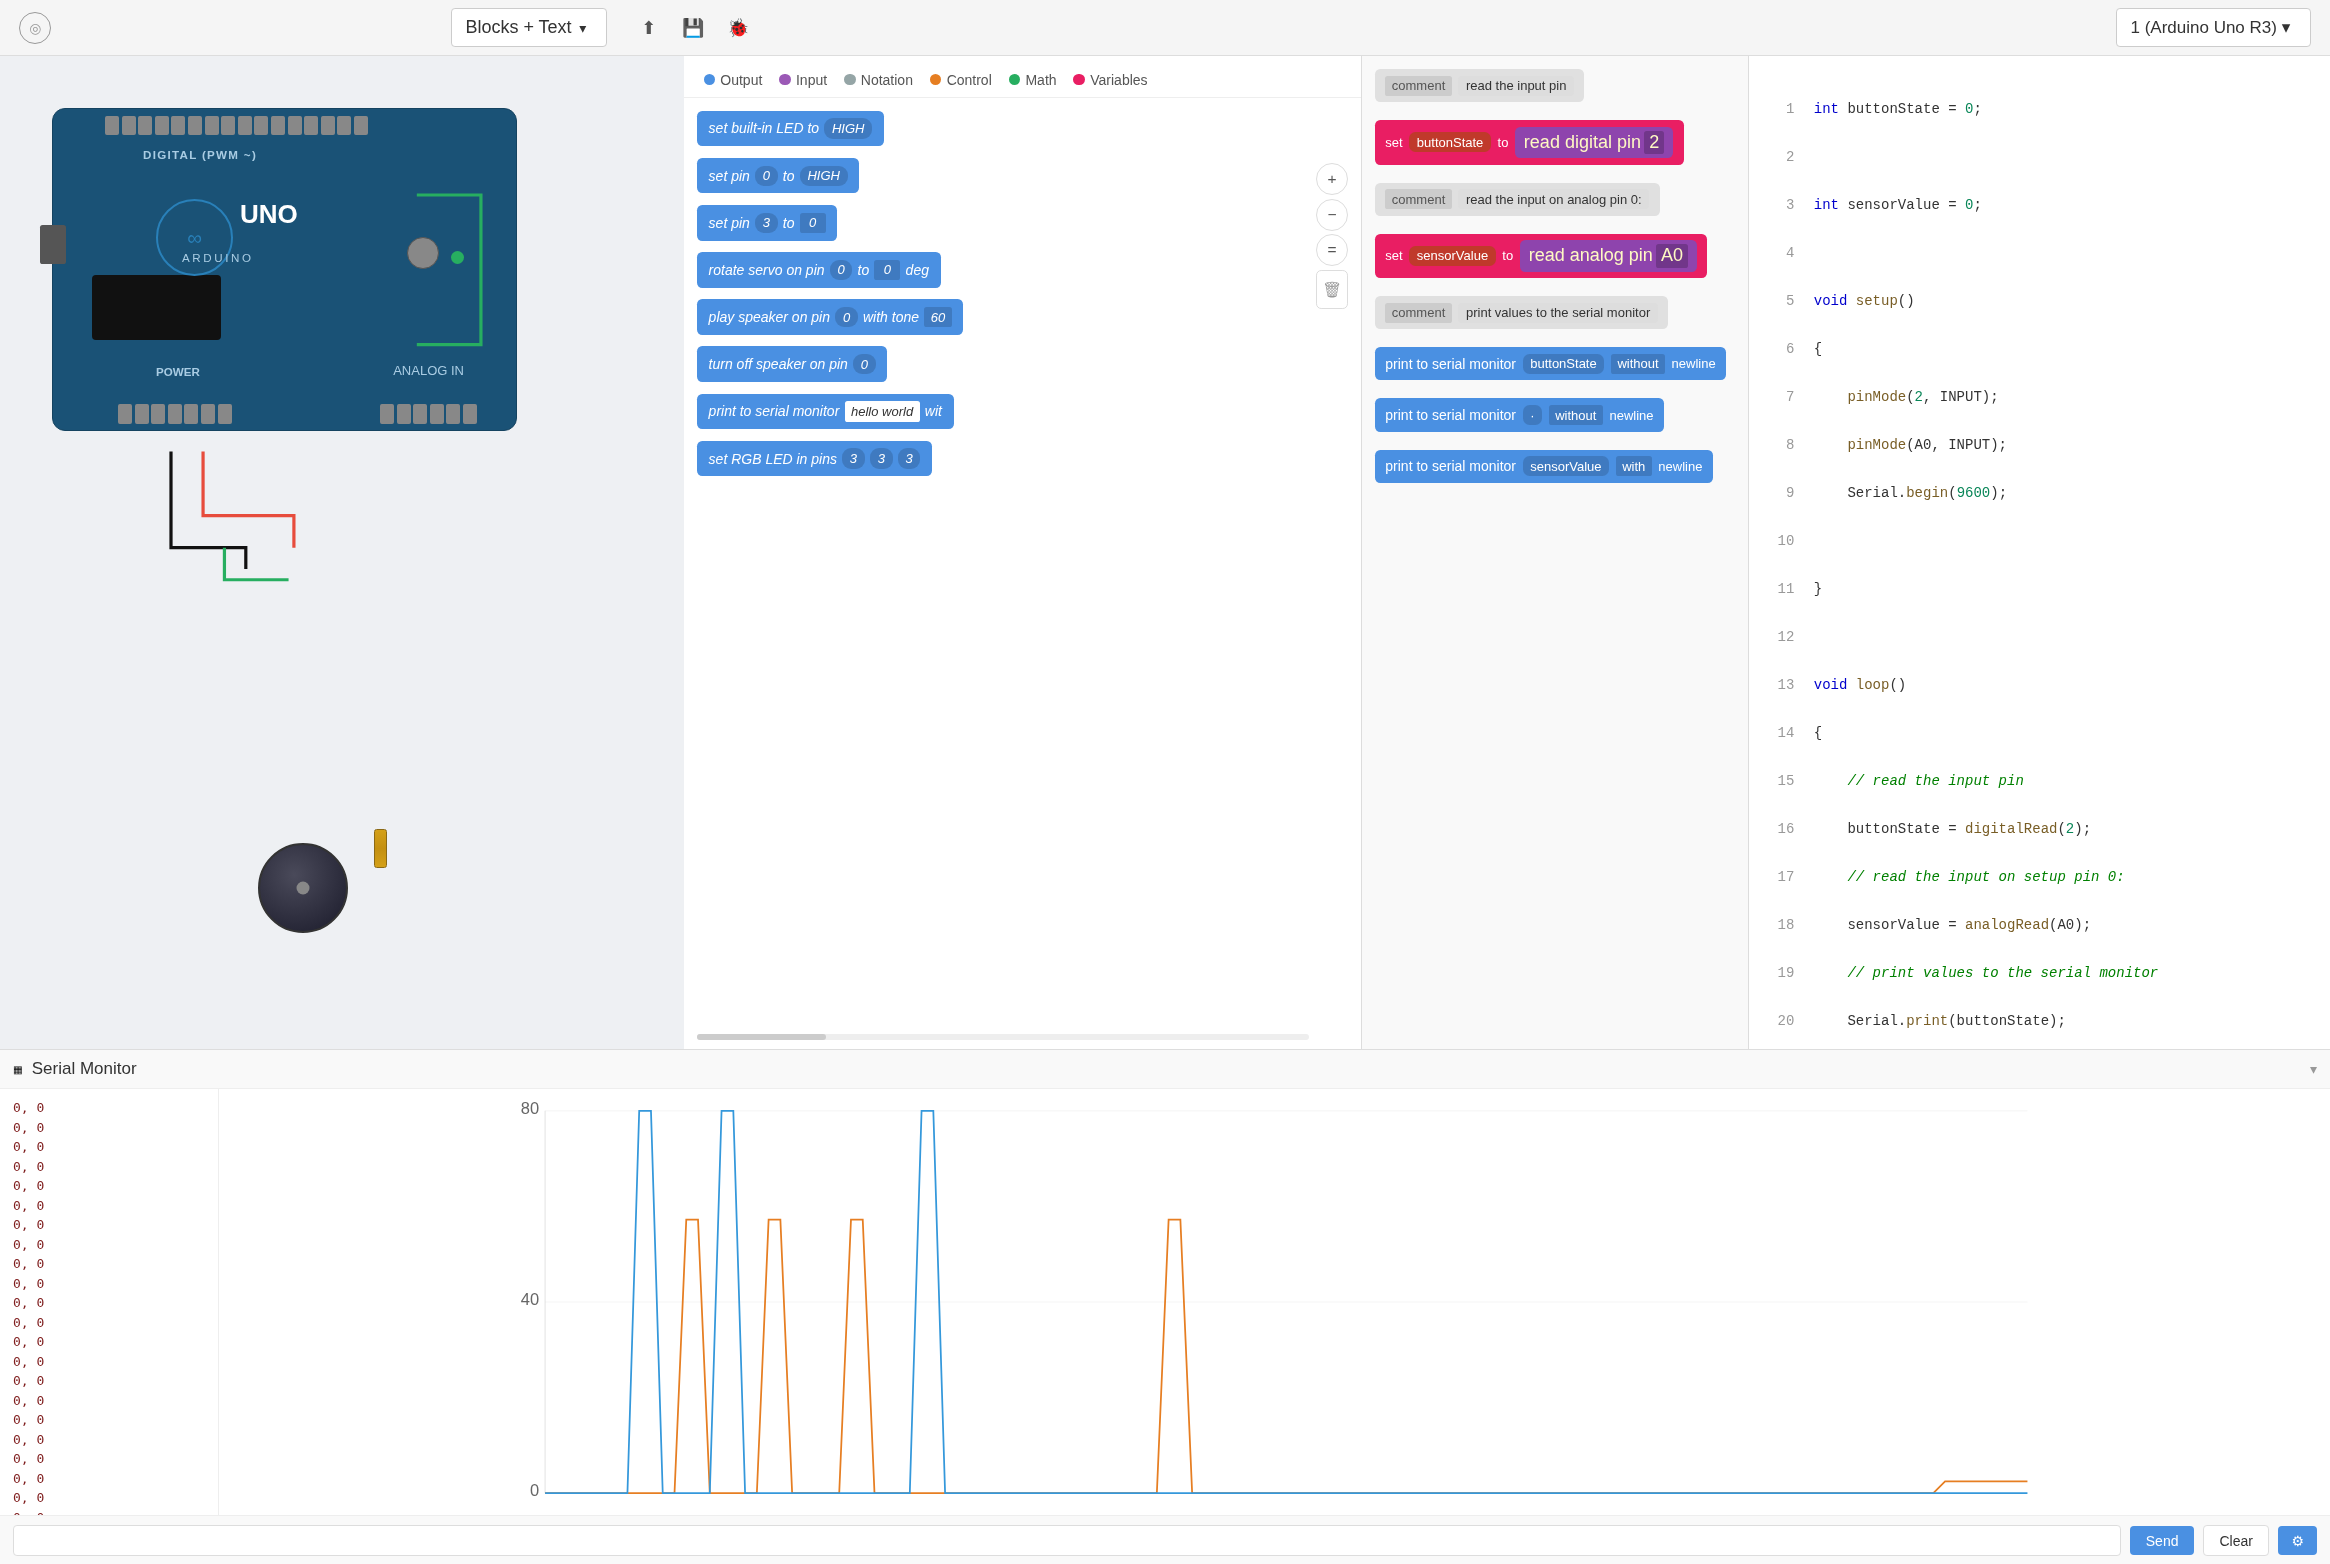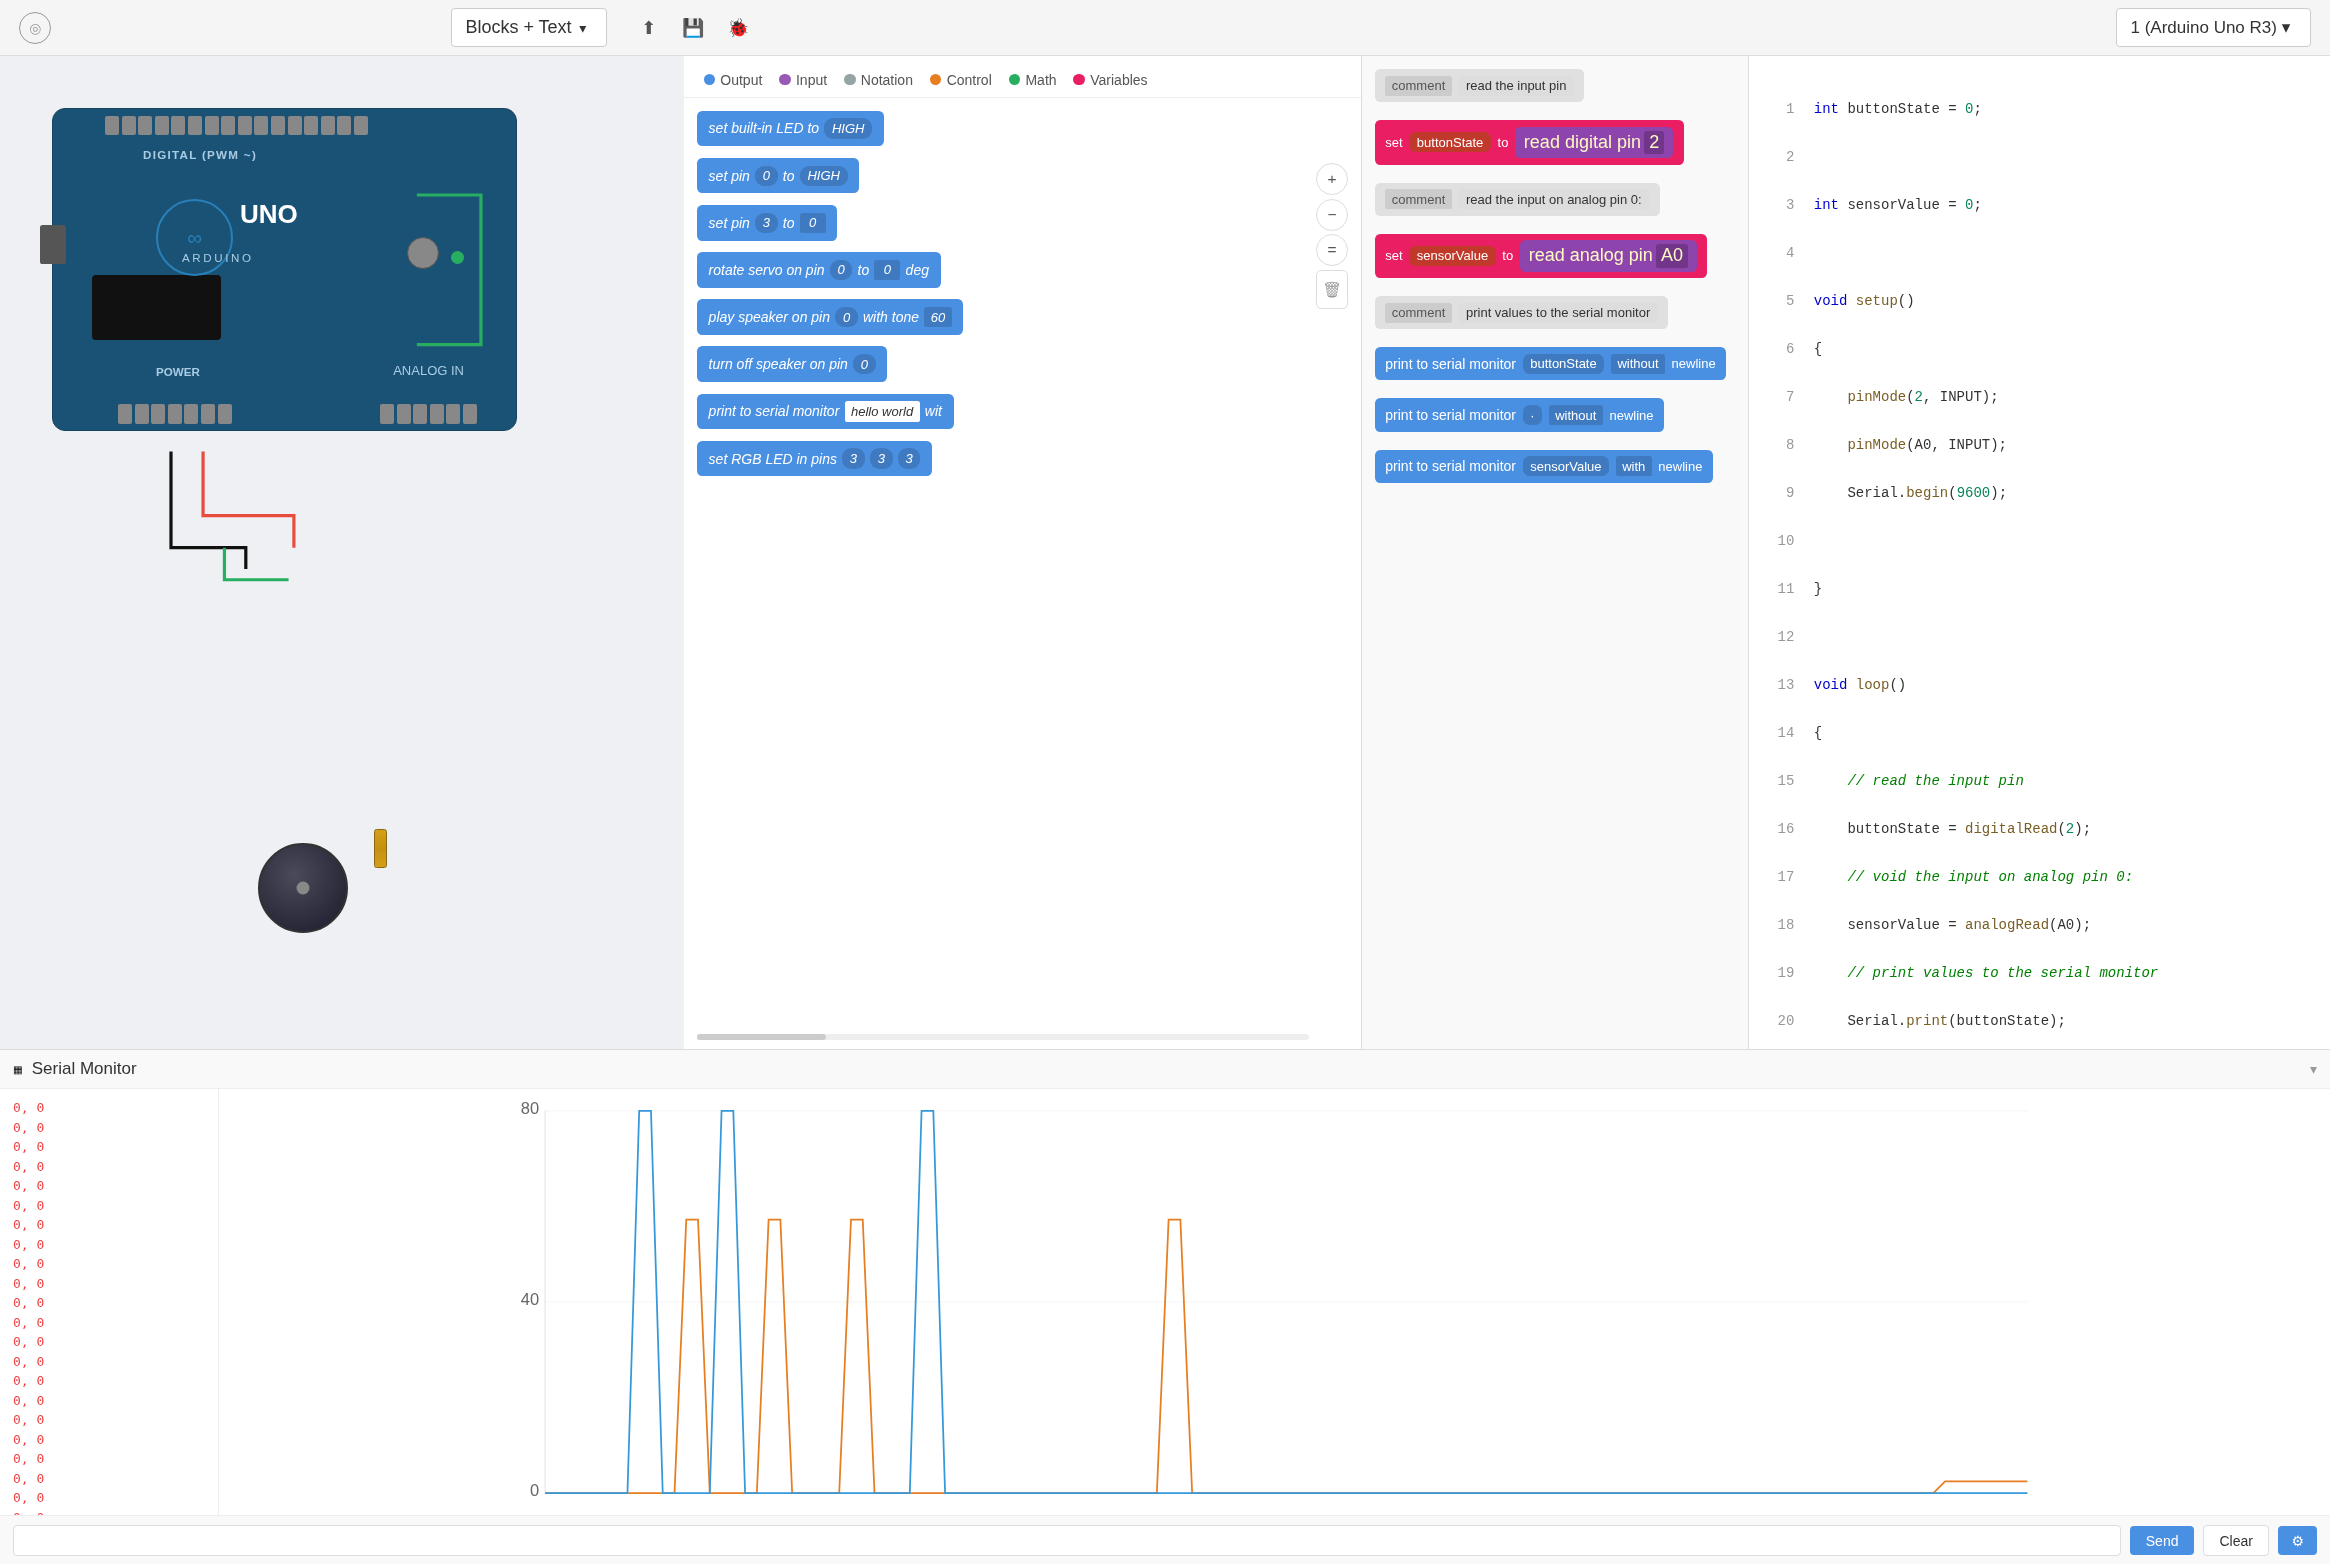--- a/index.html
+++ b/index.html
@@ -893,7 +893,7 @@
     <div class="code-line"><span class="line-num">14</span><span>{</span></div>
     <div class="code-line"><span class="line-num">15</span><span>&nbsp;&nbsp;&nbsp;&nbsp;<span class="code-comment">// read the input pin</span></span></div>
     <div class="code-line"><span class="line-num">16</span><span>&nbsp;&nbsp;&nbsp;&nbsp;buttonState = <span class="code-function">digitalRead</span>(<span class="code-number">2</span>);</span></div>
-    <div class="code-line"><span class="line-num">17</span><span>&nbsp;&nbsp;&nbsp;&nbsp;<span class="code-comment">// void the input on analog pin 0:</span></span></div>
+    <div class="code-line"><span class="line-num">17</span><span>&nbsp;&nbsp;&nbsp;&nbsp;<span class="code-comment">// read the input on setup pin 0:</span></span></div>
     <div class="code-line"><span class="line-num">18</span><span>&nbsp;&nbsp;&nbsp;&nbsp;sensorValue = <span class="code-function">analogRead</span>(A0);</span></div>
     <div class="code-line"><span class="line-num">19</span><span>&nbsp;&nbsp;&nbsp;&nbsp;<span class="code-comment">// print values to the serial monitor</span></span></div>
     <div class="code-line"><span class="line-num">20</span><span>&nbsp;&nbsp;&nbsp;&nbsp;Serial.<span class="code-function">print</span>(buttonState);</span></div>

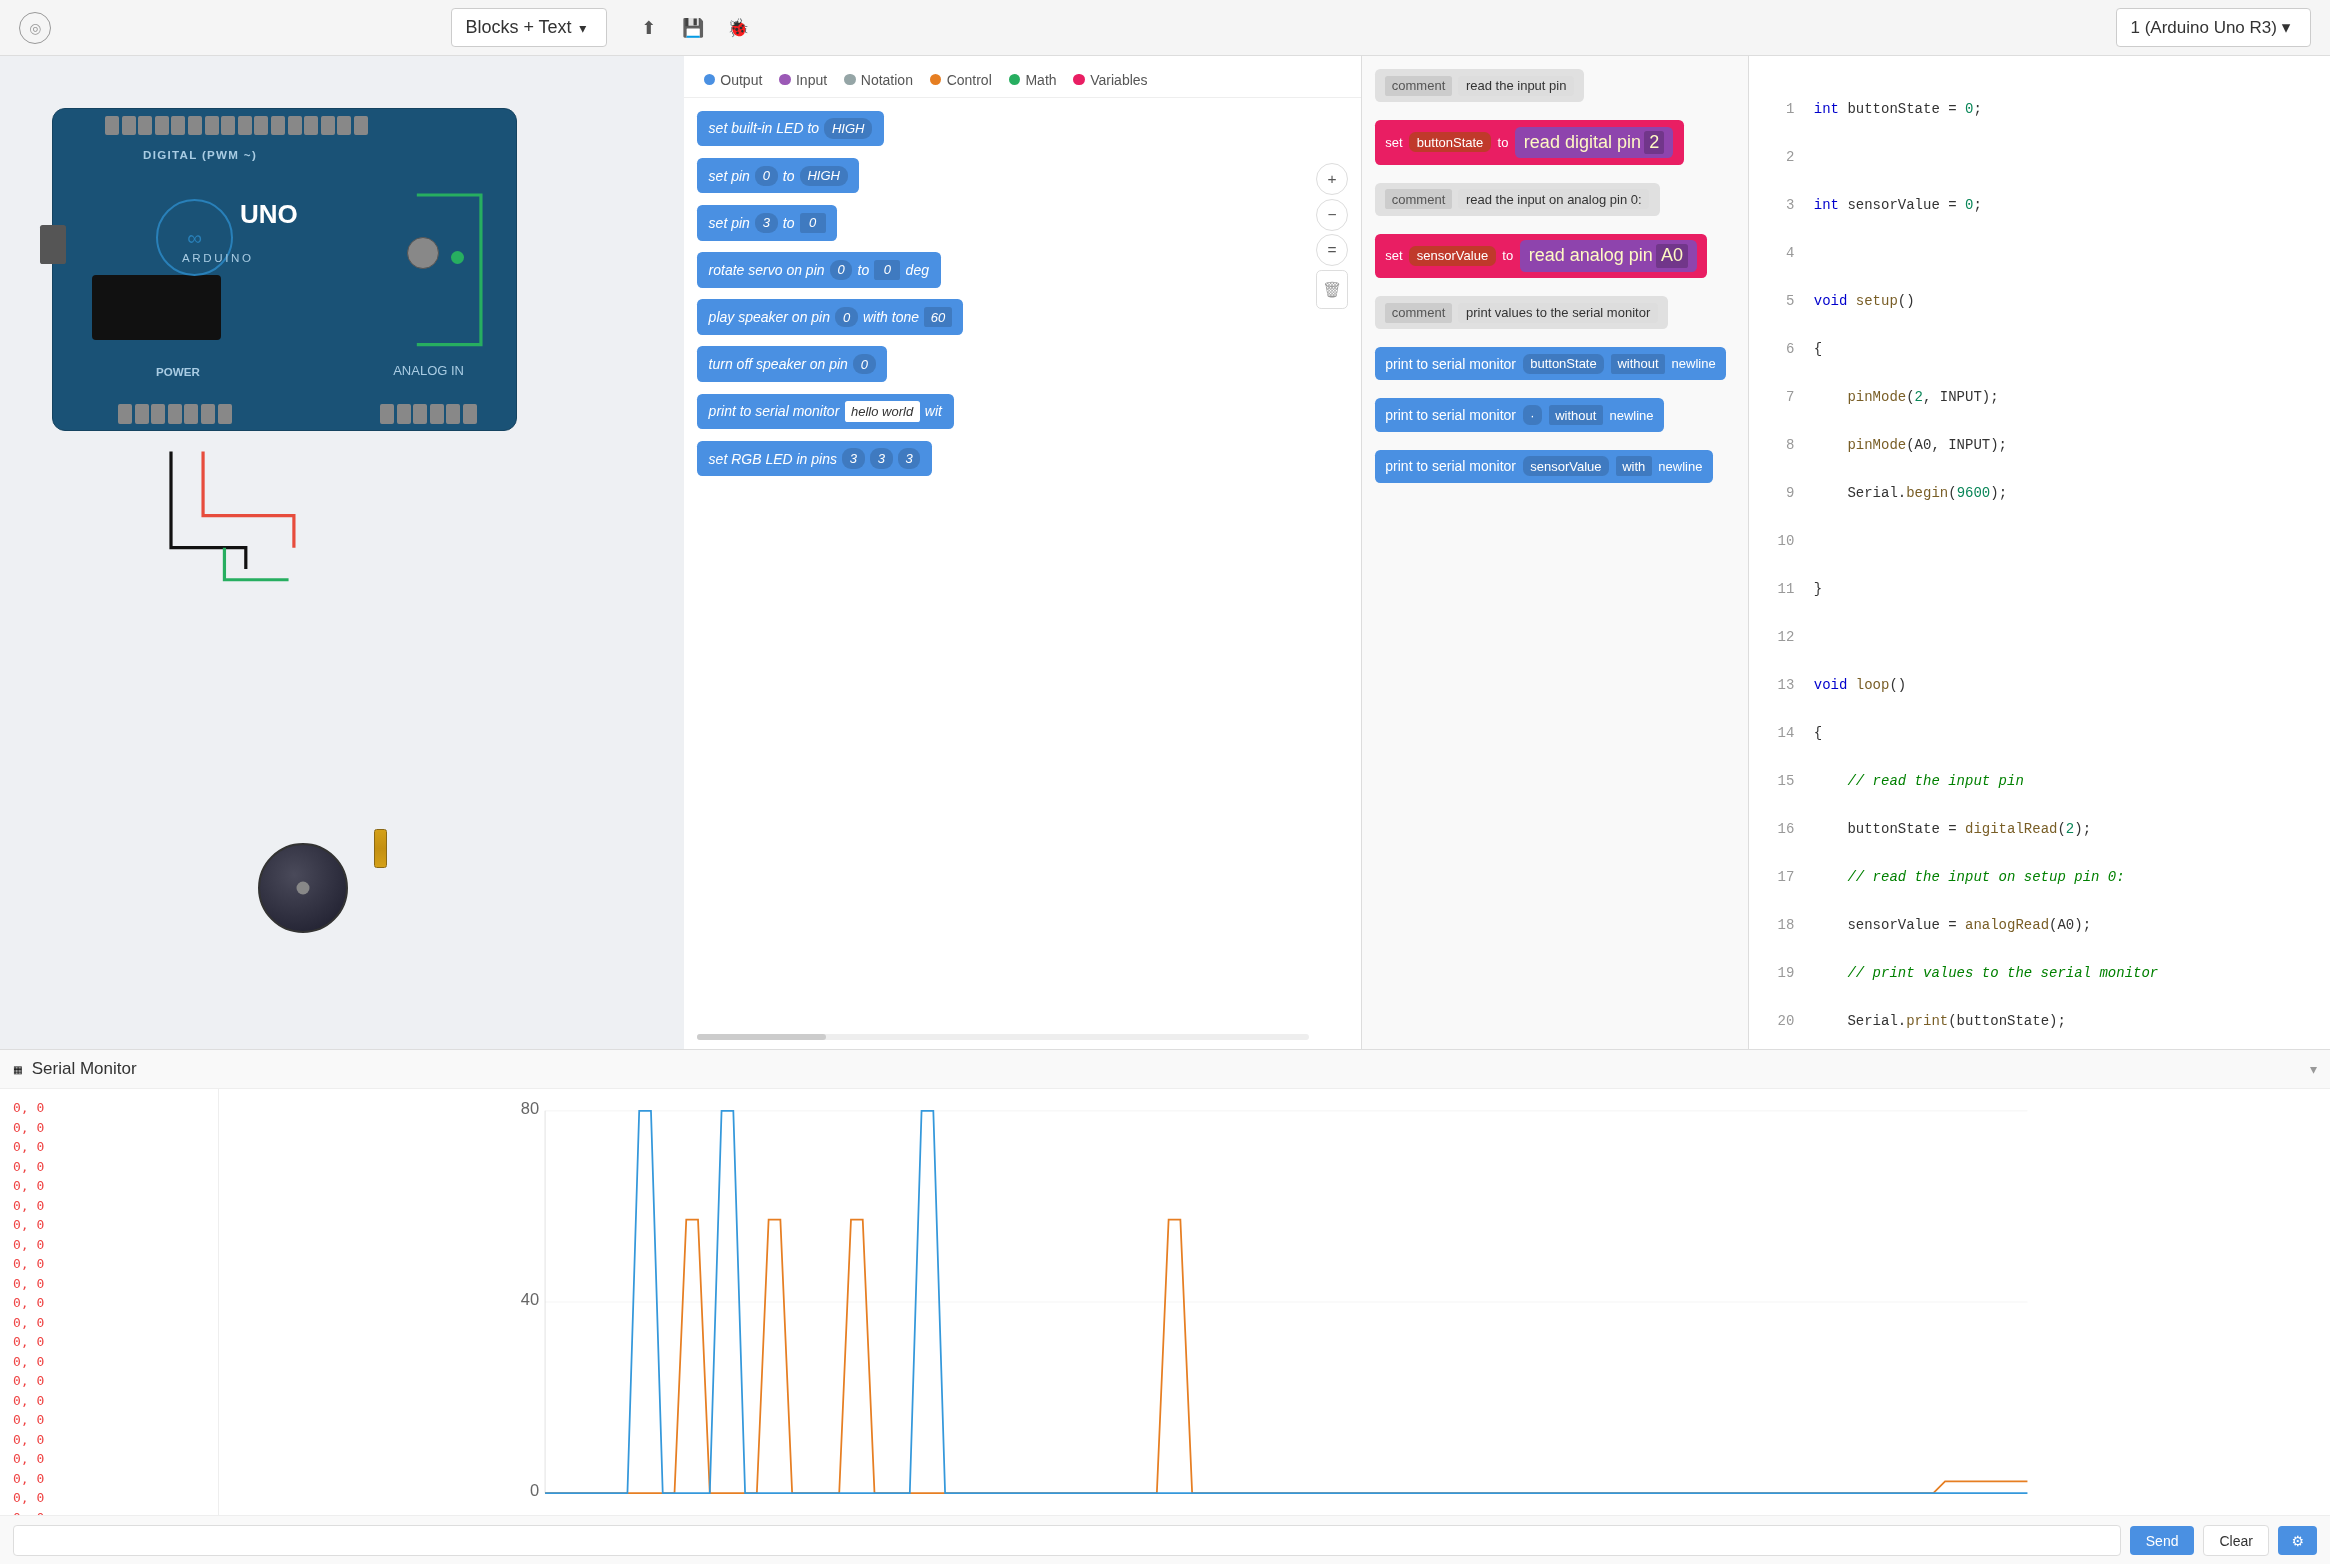--- a/index.html
+++ b/index.html
@@ -511,7 +511,7 @@
       padding: 9px 13px;
       font-family: monospace;
       font-size: 13px;
-      color: #ef4444;
+      color: #7f1d1d;
       overflow-y: auto;
       line-height: 1.5;
       border-right: 0.6px solid #eee;

